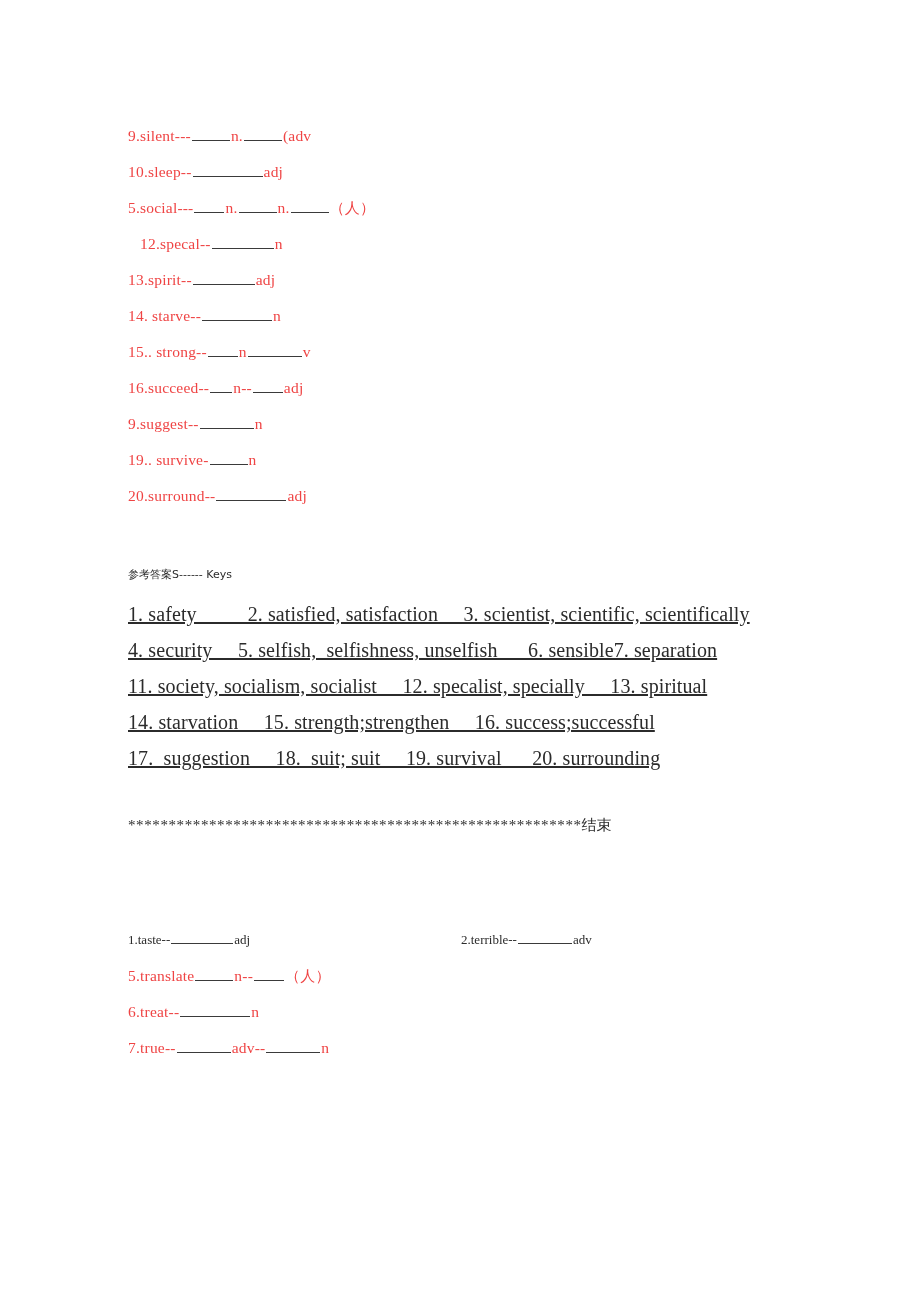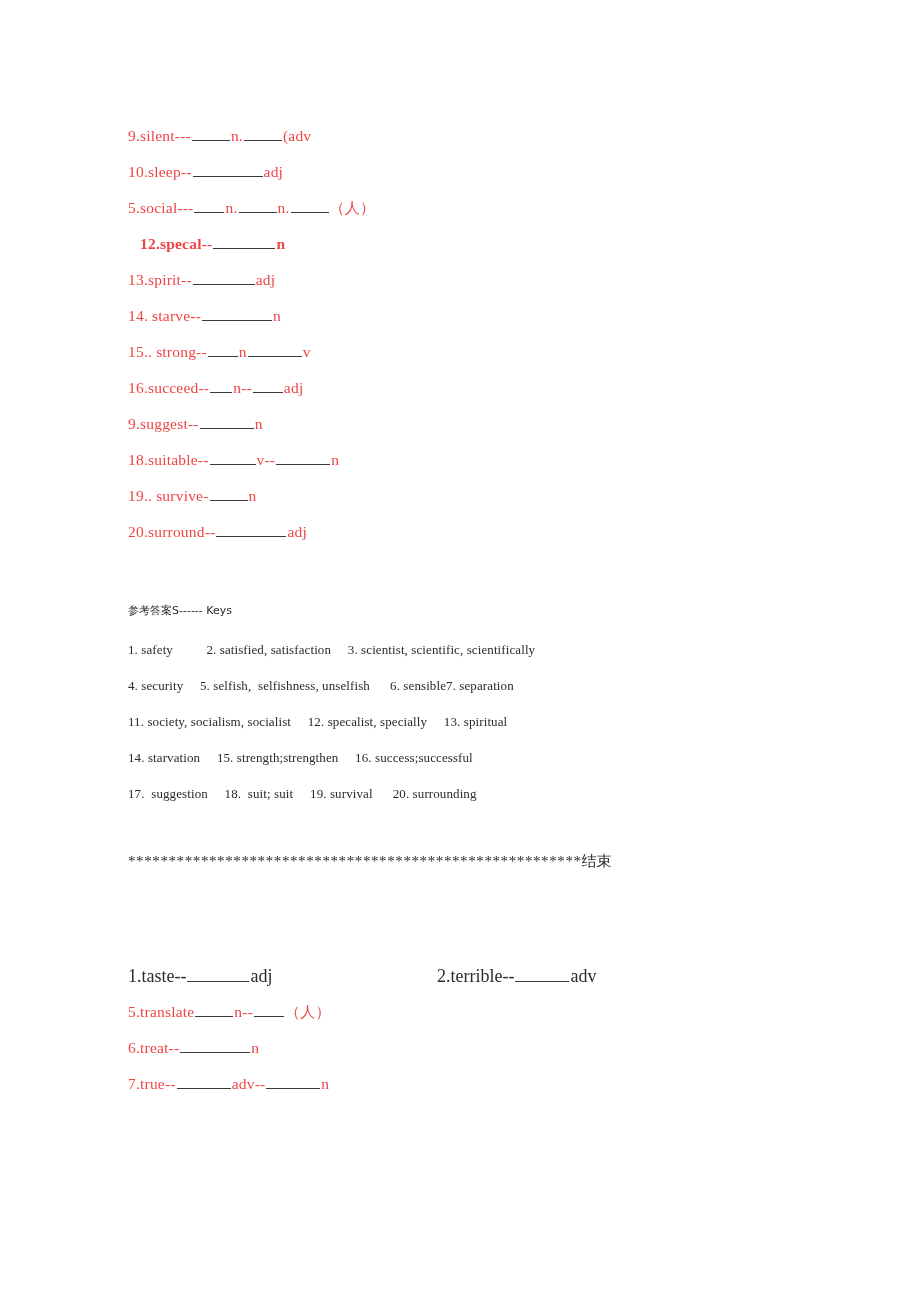--- a/index.html
+++ b/index.html
@@ -42,7 +42,6 @@
   }
   .line.indent {
     padding-left: 12px;
-    font-weight: bold;
   }
 
   

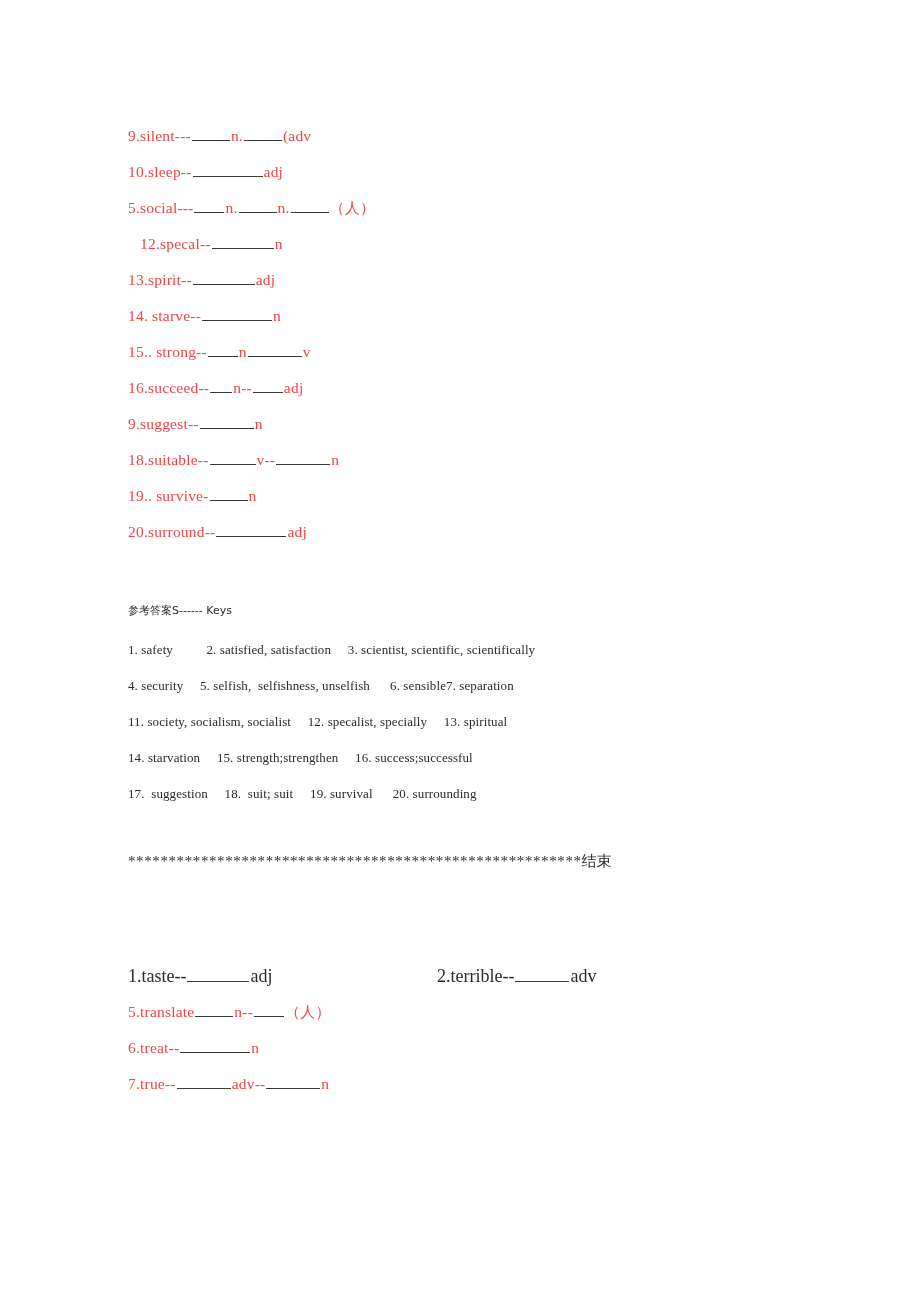--- a/index.html
+++ b/index.html
@@ -143,7 +143,6 @@
 
       <div class="line"><span>9.</span><span>suggest--</span><span class="blank b7"></span><span>n</span></div>
 
-      <div class="line"><span>18.</span><span>suitable--</span><span class="blank b6"></span><span>v--</span><span class="blank b7"></span><span>n</span></div>
 
       <div class="line"><span>19.</span><span>. survive-</span><span class="blank b5"></span><span>n</span></div>
 

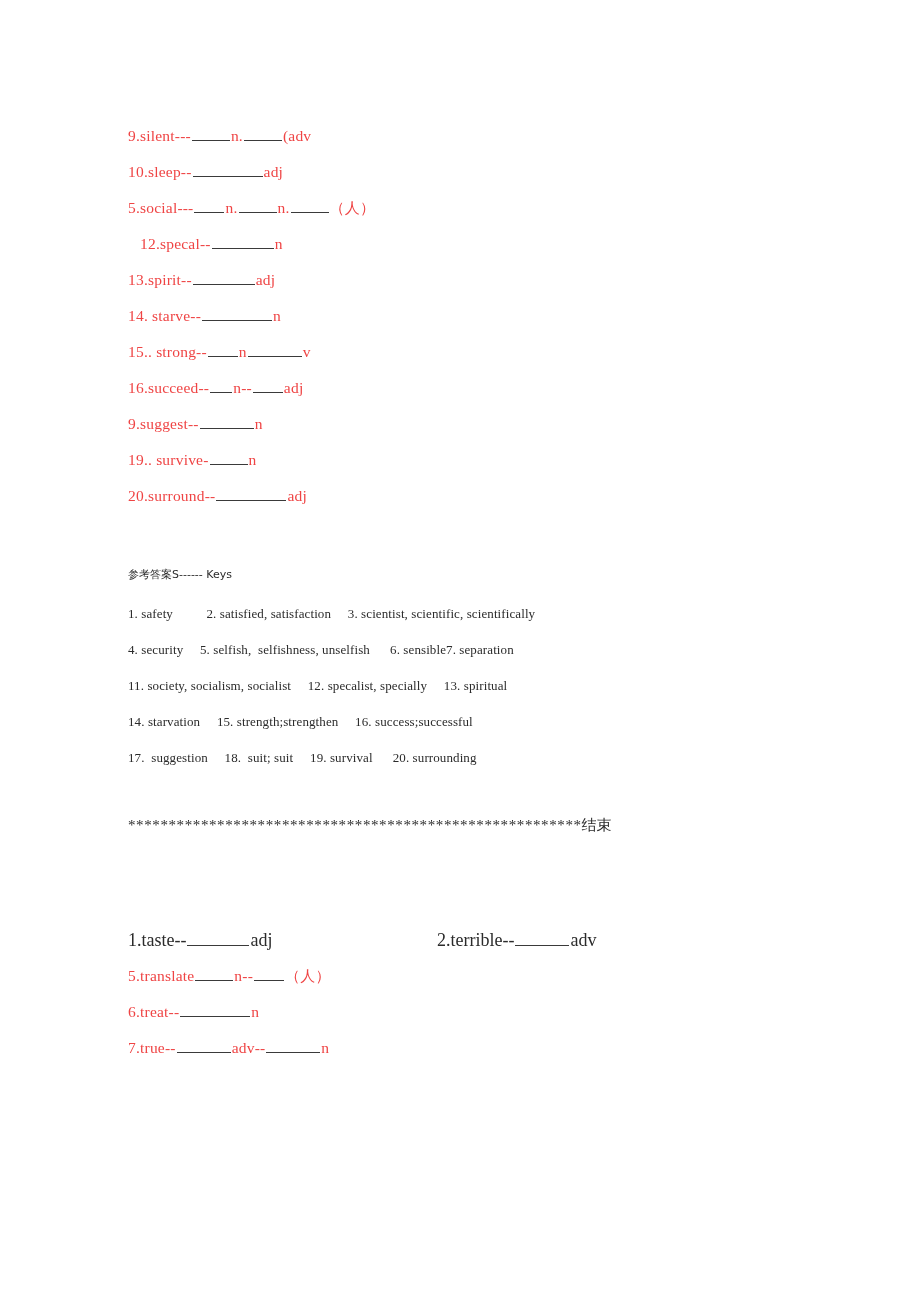--- a/index.html
+++ b/index.html
@@ -73,11 +73,12 @@
     white-space: pre;
   }
   .keys-line {
-    font-size: 13px;
+    font-size: 20px;
     line-height: 36px;
     height: 36px;
     white-space: pre;
     letter-spacing: 0.1px;
+    text-decoration: underline;
   }
   .keys-line.first {
     margin-top: 6px;

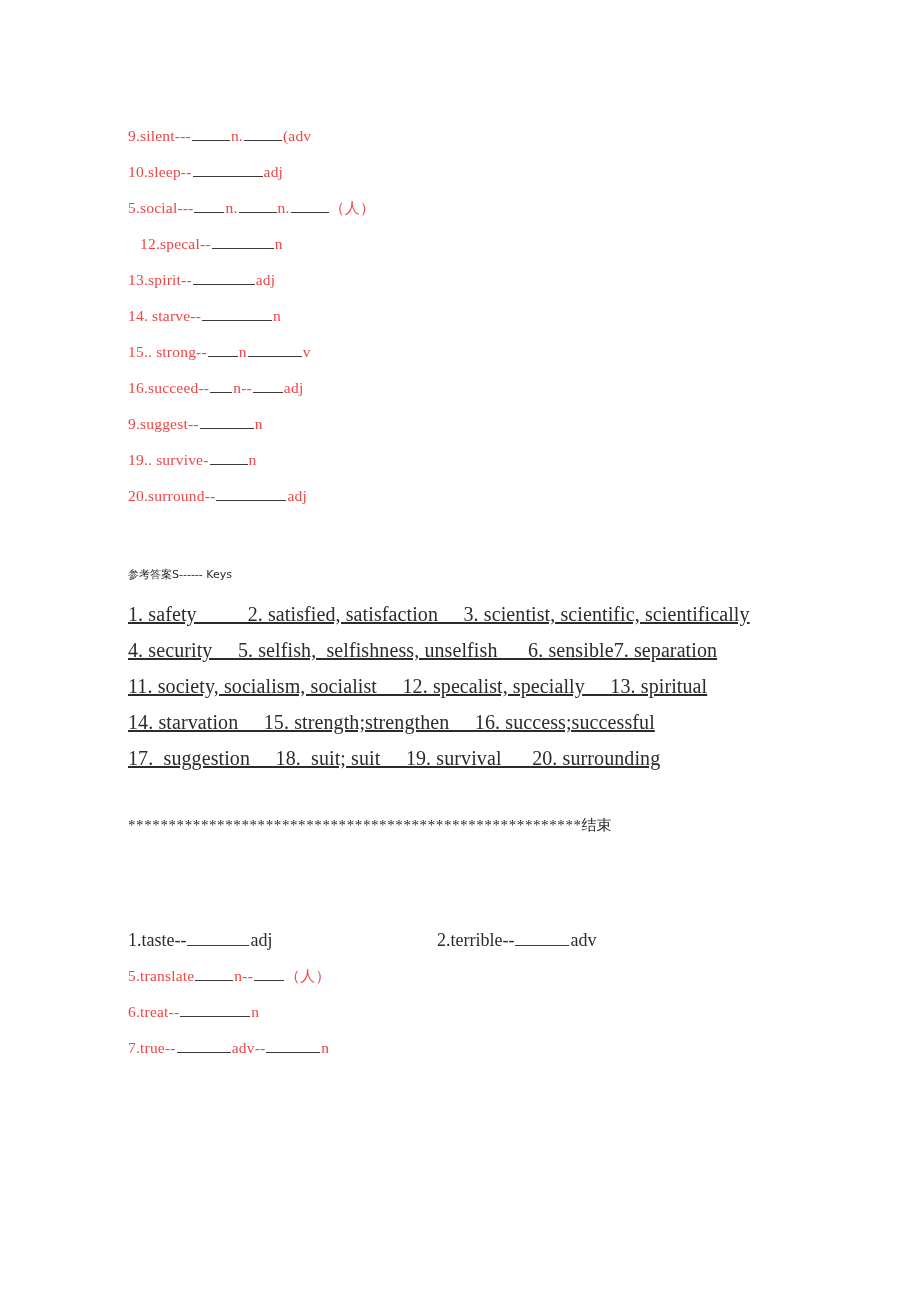--- a/index.html
+++ b/index.html
@@ -105,7 +105,8 @@
     display: flex;
     height: 36px;
     line-height: 36px;
-    font-size: 18px;
+    font-size: 13px;
+    gap: 24px;
   }
   .col-l {
     width: 278px;

